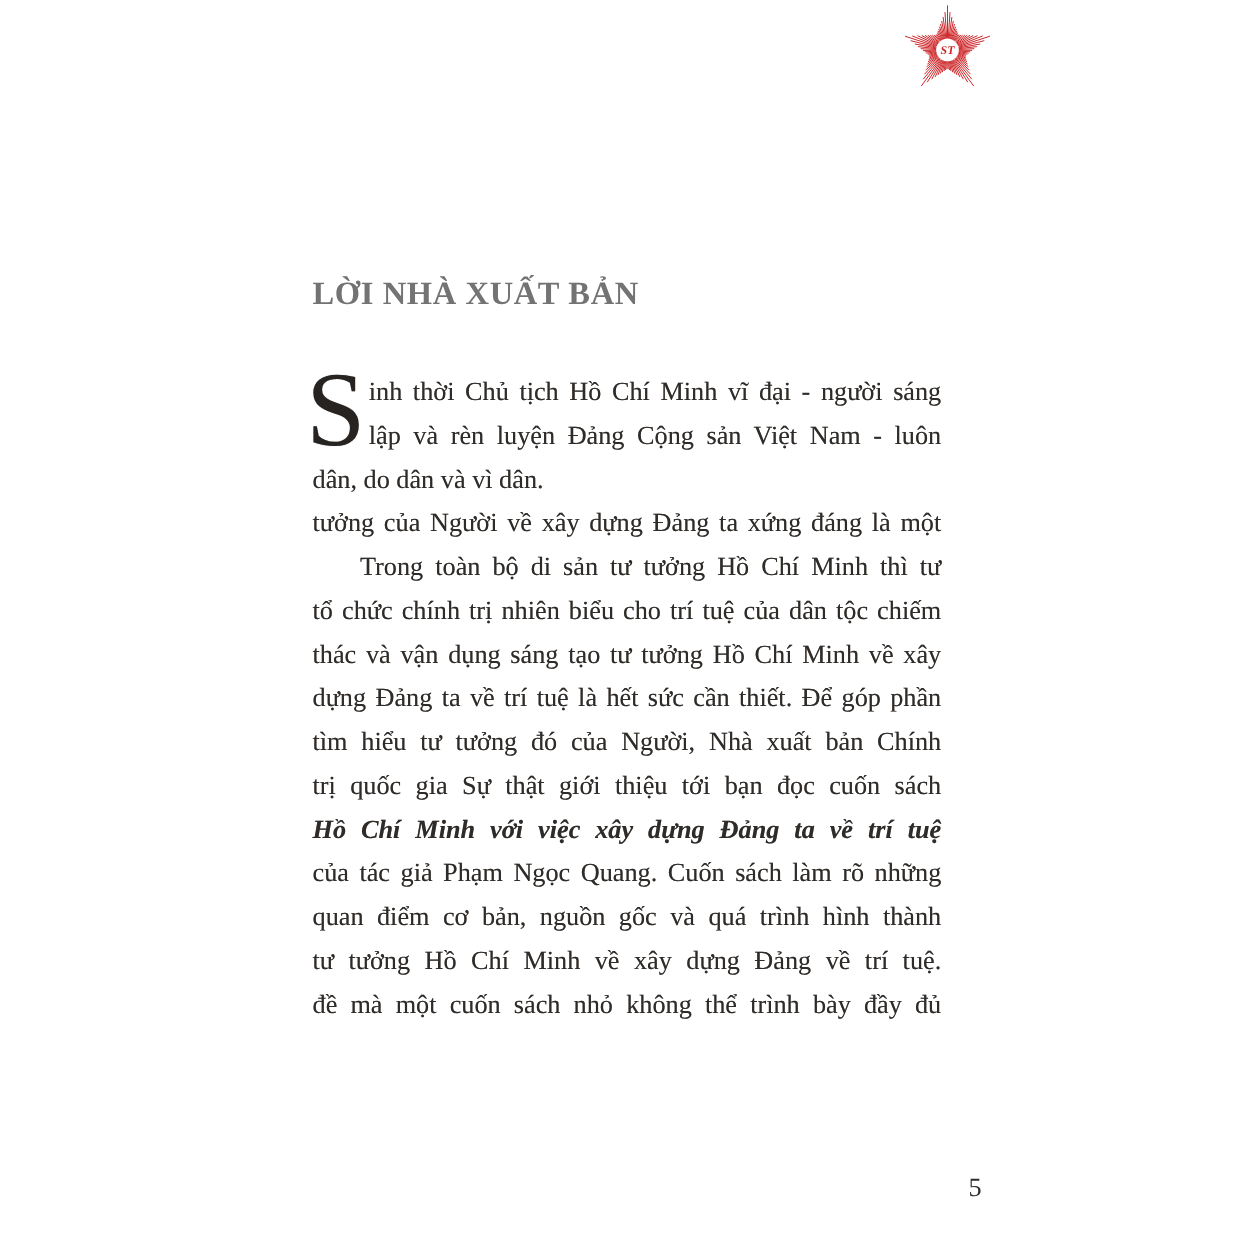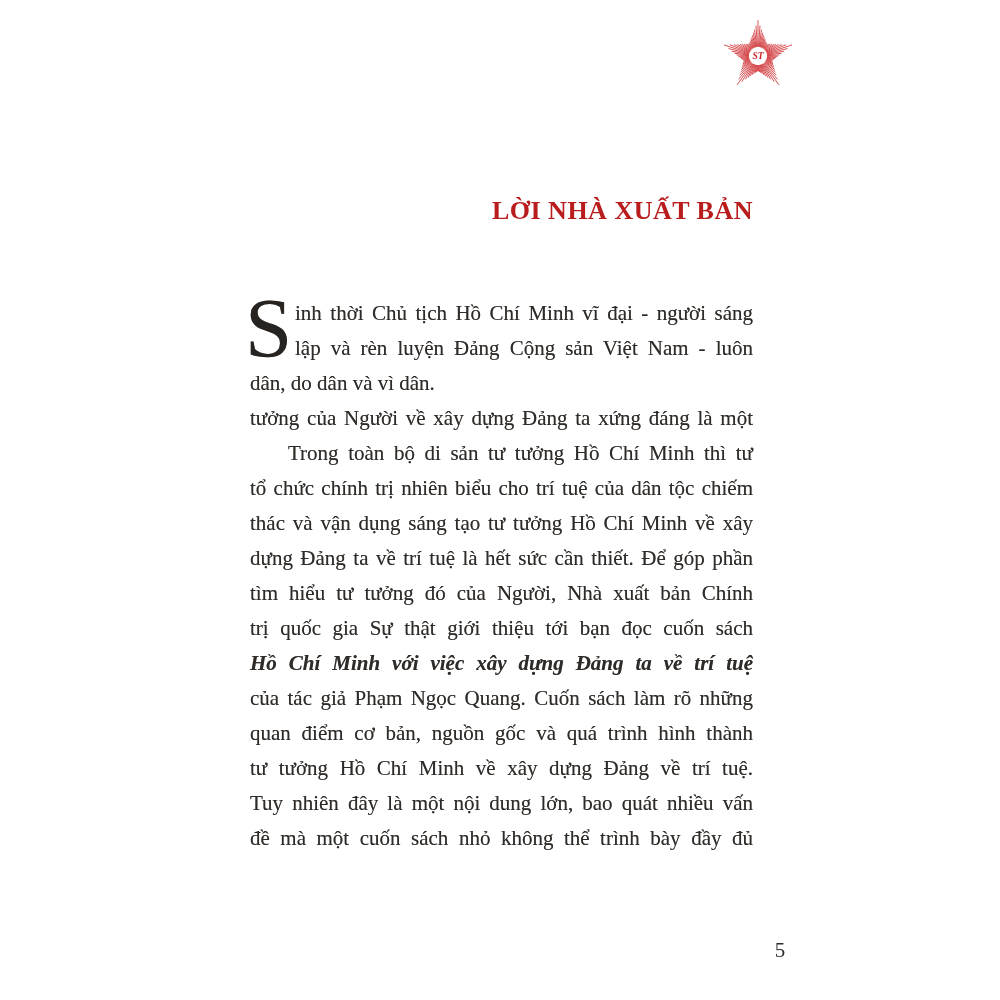--- a/index.html
+++ b/index.html
@@ -8,7 +8,7 @@
     font-family:"Liberation Serif","DejaVu Serif",serif;
   }
   .page{position:absolute;inset:0;background:#fff;}
-  .logo{position:absolute;left:720px;top:18px;width:76px;height:76px;}
+  .logo{position:absolute;left:720px;top:2px;width:76px;height:76px;}
   .logo svg{width:100%;height:100%;display:block;}
   .logo-monogram{font-family:"Liberation Serif","DejaVu Serif",serif;font-style:italic;font-weight:bold;}
   .title{

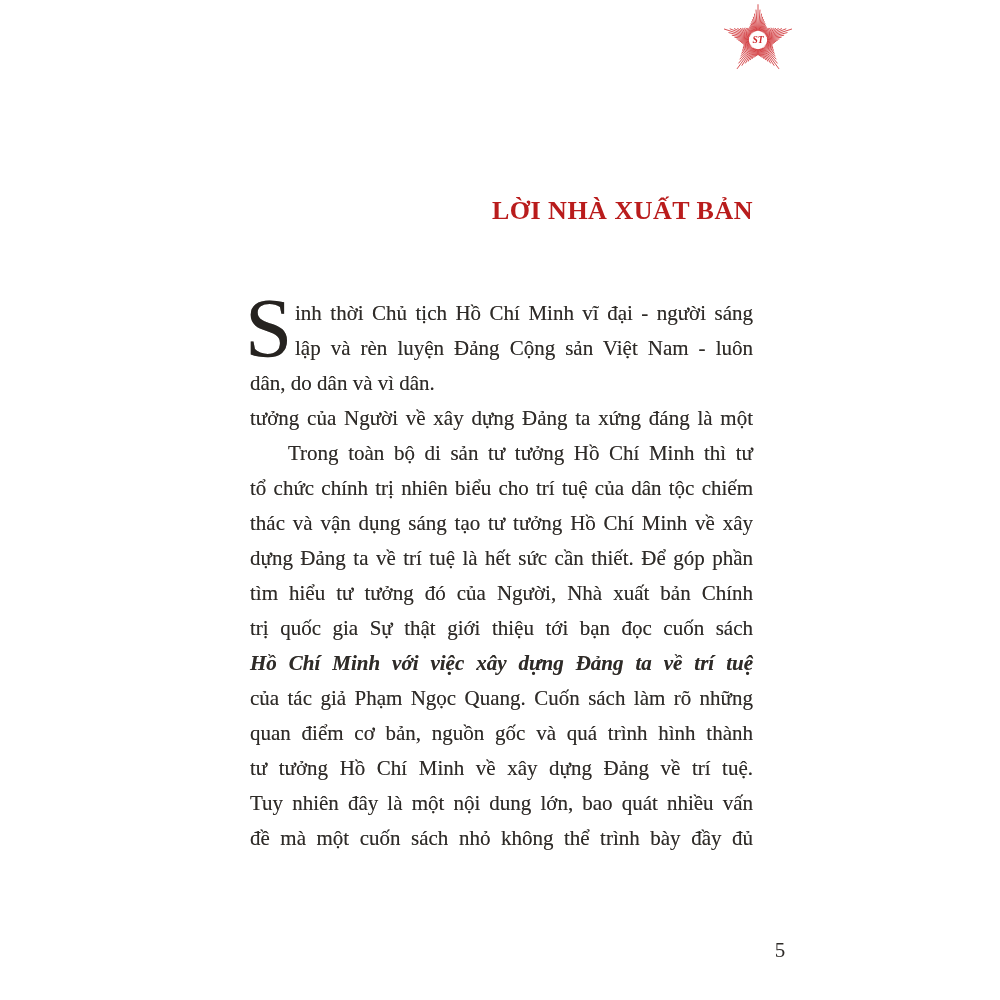--- a/index.html
+++ b/index.html
@@ -12,8 +12,8 @@
   .logo svg{width:100%;height:100%;display:block;}
   .logo-monogram{font-family:"Liberation Serif","DejaVu Serif",serif;font-style:italic;font-weight:bold;}
   .title{
-    position:absolute;left:250px;top:196px;width:503px;text-align:right;
-    font-size:26px;font-weight:bold;color:#b91c1c;letter-spacing:0.5px;
+    position:absolute;left:250px;top:220px;width:503px;text-align:left;
+    font-size:26px;font-weight:bold;color:#737373;letter-spacing:0.5px;
   }
   .content{
     position:absolute;left:250px;top:296px;width:503px;

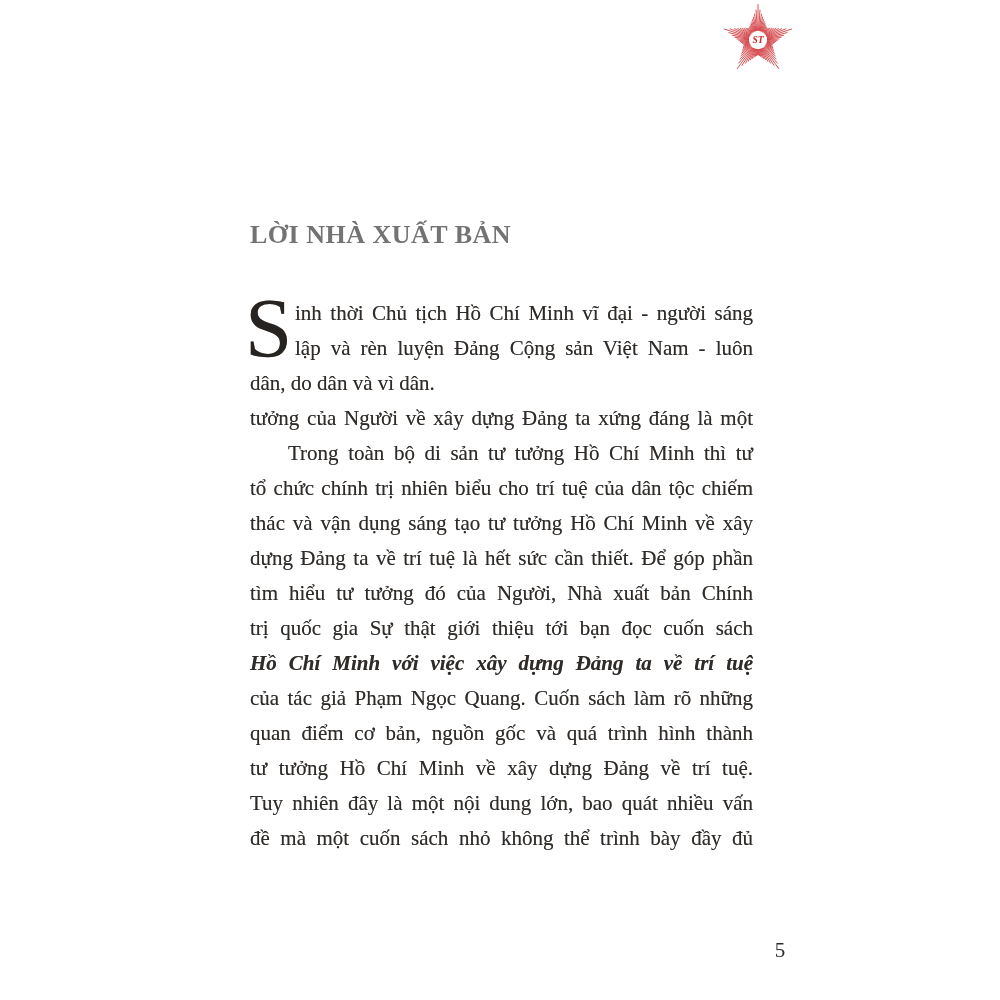--- a/index.html
+++ b/index.html
@@ -165,7 +165,6 @@
     <div class="ln">của tác giả Phạm Ngọc Quang. Cuốn sách làm rõ những</div>
     <div class="ln">quan điểm cơ bản, nguồn gốc và quá trình hình thành</div>
     <div class="ln">tư tưởng Hồ Chí Minh về xây dựng Đảng về trí tuệ.</div>
-    <div class="ln">Tuy nhiên đây là một nội dung lớn, bao quát nhiều vấn</div>
     <div class="ln">đề mà một cuốn sách nhỏ không thể trình bày đầy đủ</div>
   </div>
 

